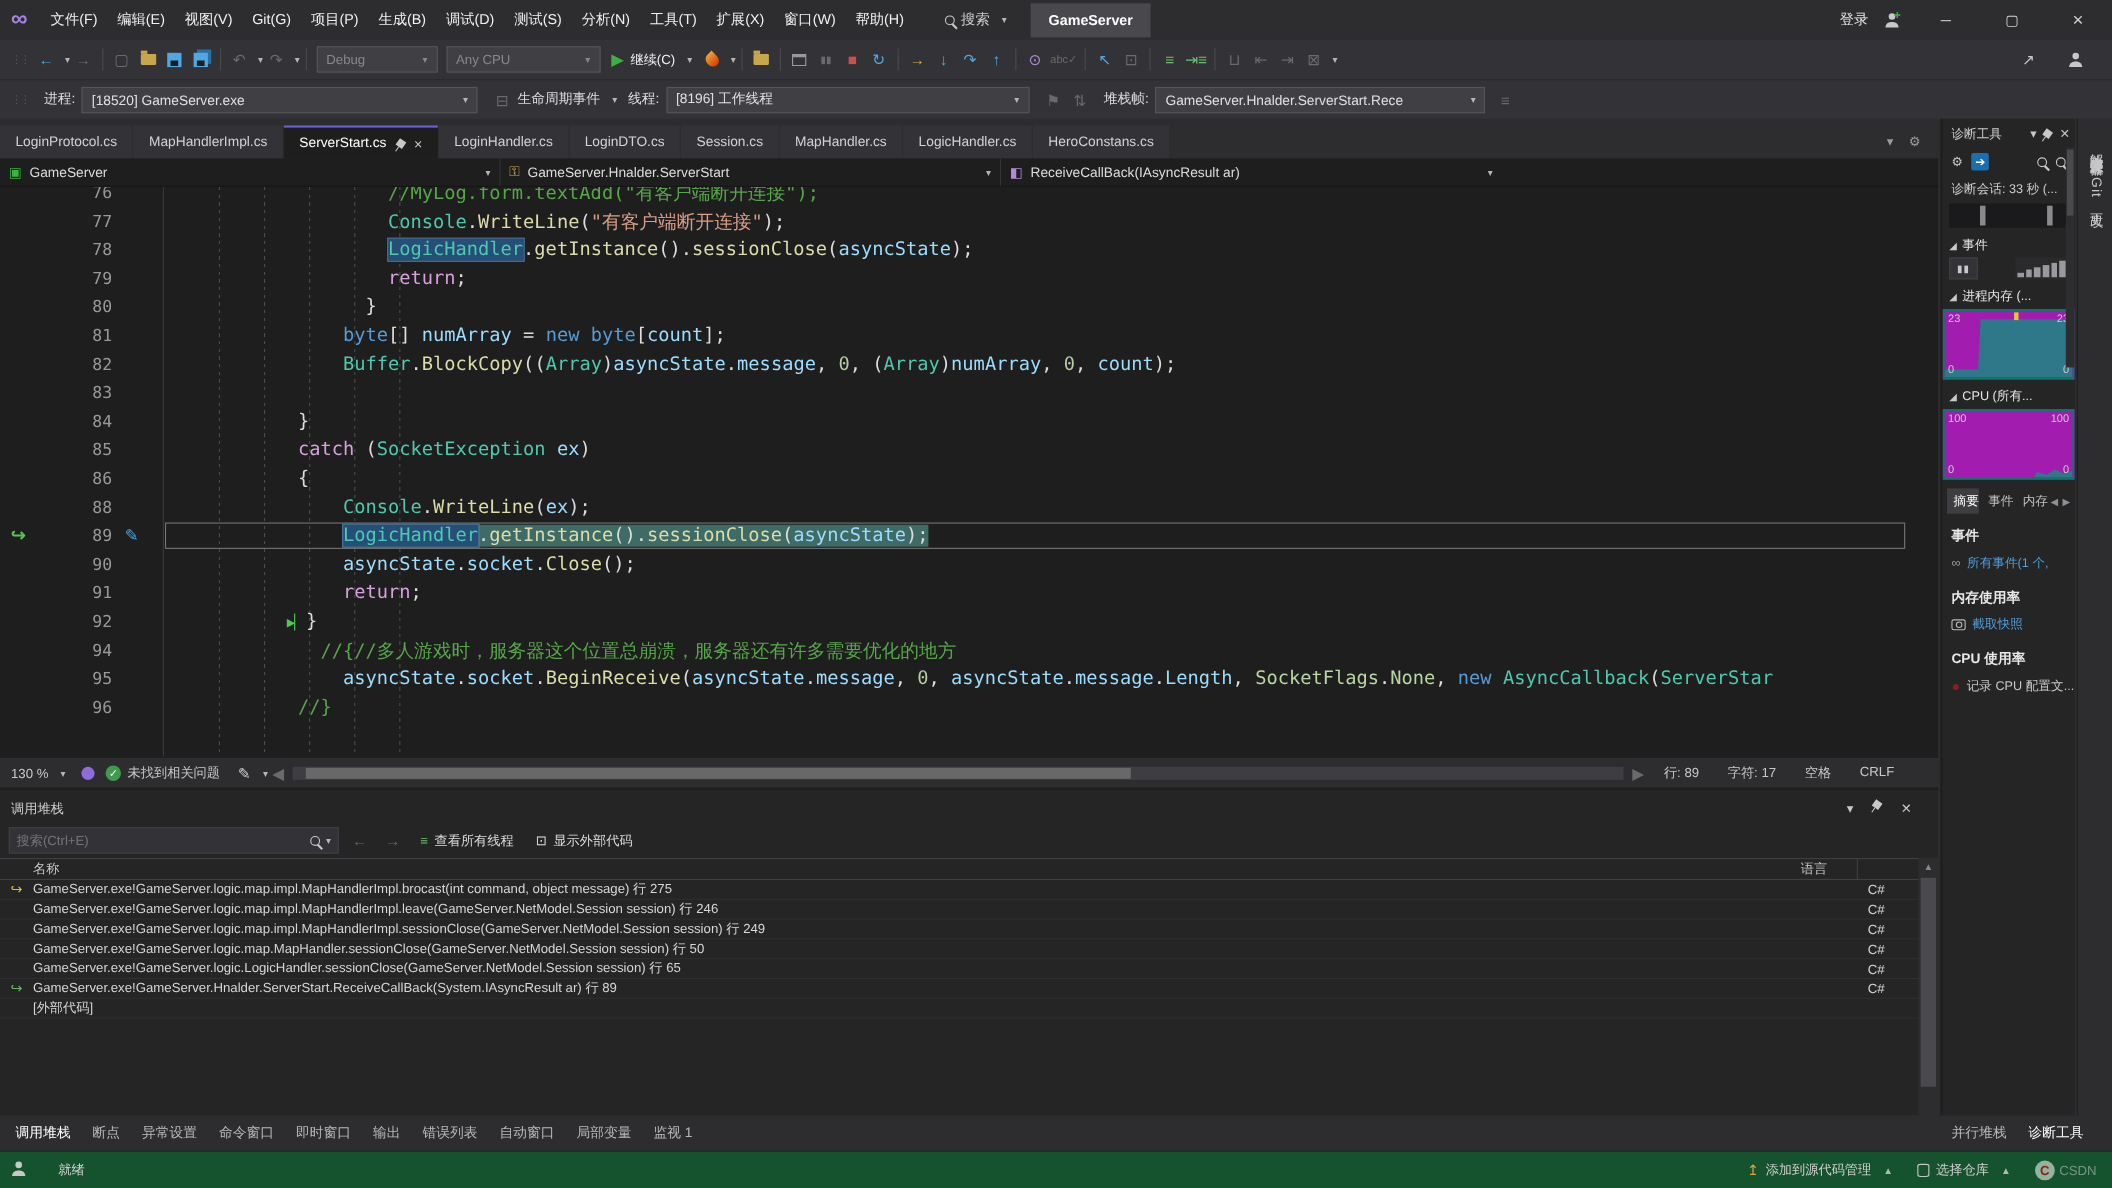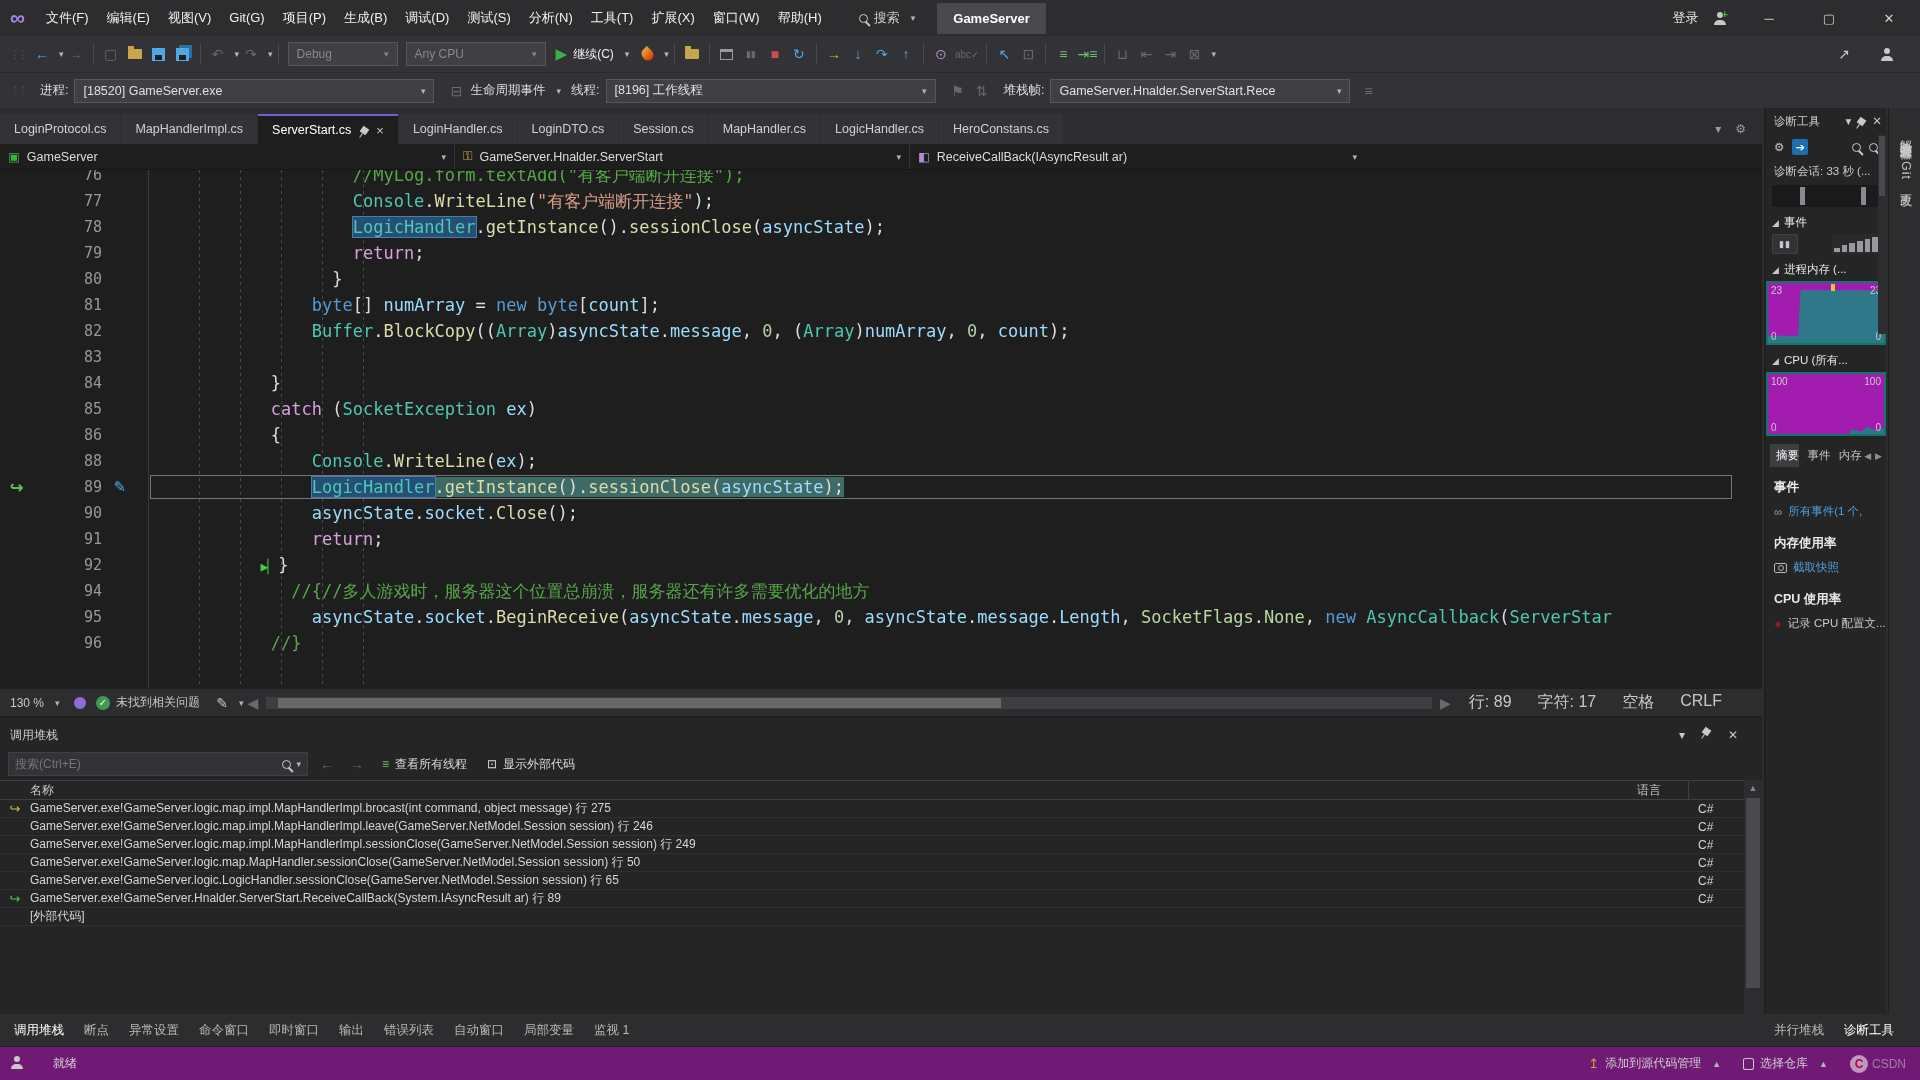--- a/index.html
+++ b/index.html
@@ -94,7 +94,7 @@
     font-size:10px; align-items:center; justify-content:center; }
   #hsb { flex:1; height:12px; background:#3E3E42; position:relative; margin:0 4px; }
   #hsb-thumb { position:absolute; top:1px; bottom:1px; left:1%; width:62%; background:#686868; }
-  #ed-right { display:flex; gap:26px; padding:0 40px 0 14px; color:#C8C8C8; font-size:16px; }
+  #ed-right { display:flex; gap:26px; padding:0 40px 0 14px; color:#C8C8C8; font-size:12px; }
 
   
   #callstack { position:absolute; left:0; top:716px; width:1762px; height:298px; background:#252526;

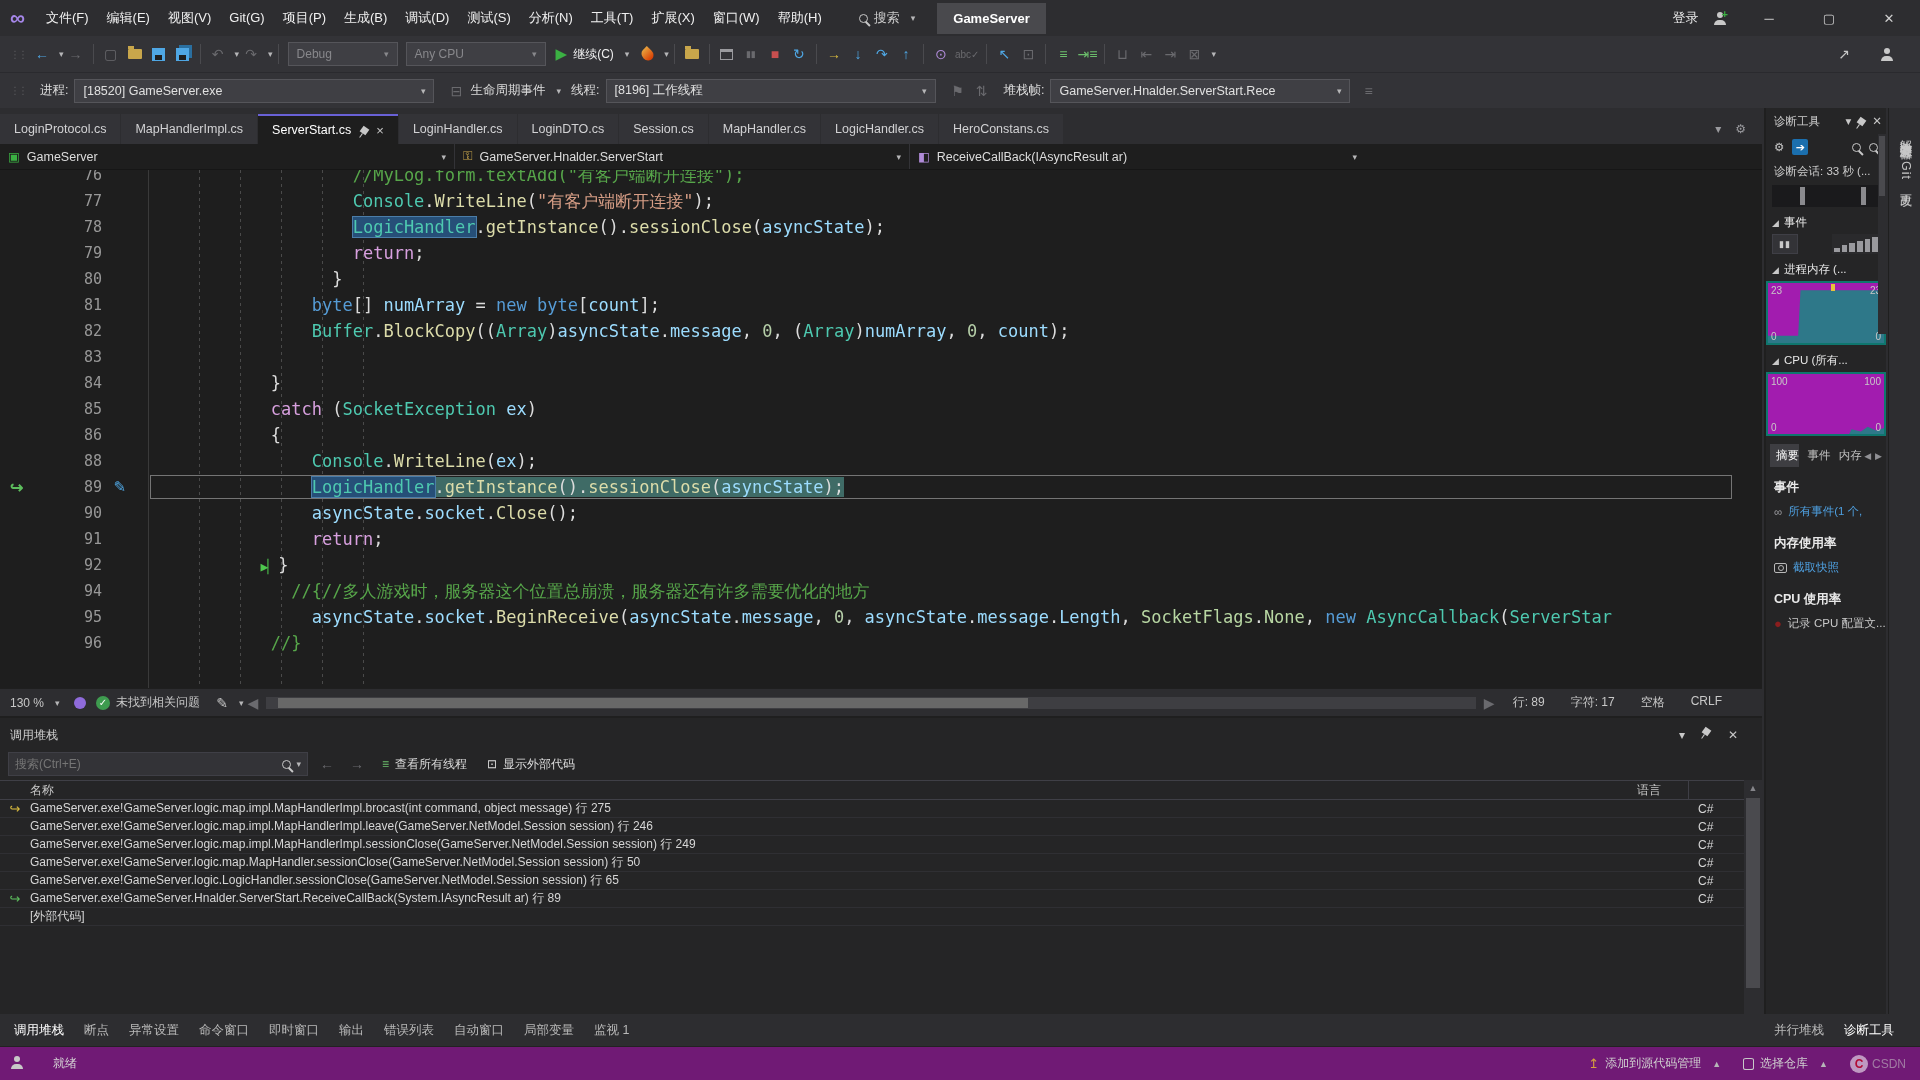--- a/index.html
+++ b/index.html
@@ -132,7 +132,7 @@
   #bottom-tabs-right { display:flex; position:absolute; left:1764px; }
 
   
-  #statusbar { position:absolute; left:0; top:1046px; width:1920px; height:34px; background:#701a75;
+  #statusbar { position:absolute; left:0; top:1046px; width:1920px; height:34px; background:#14532d;
     display:flex; align-items:center; border-top:1px solid #222; }
   #sb-ready { color:#D6D6D6; margin-left:30px; }
   #sb-right { margin-left:auto; display:flex; align-items:center; gap:22px; padding-right:14px; color:#D0D0D0; }

